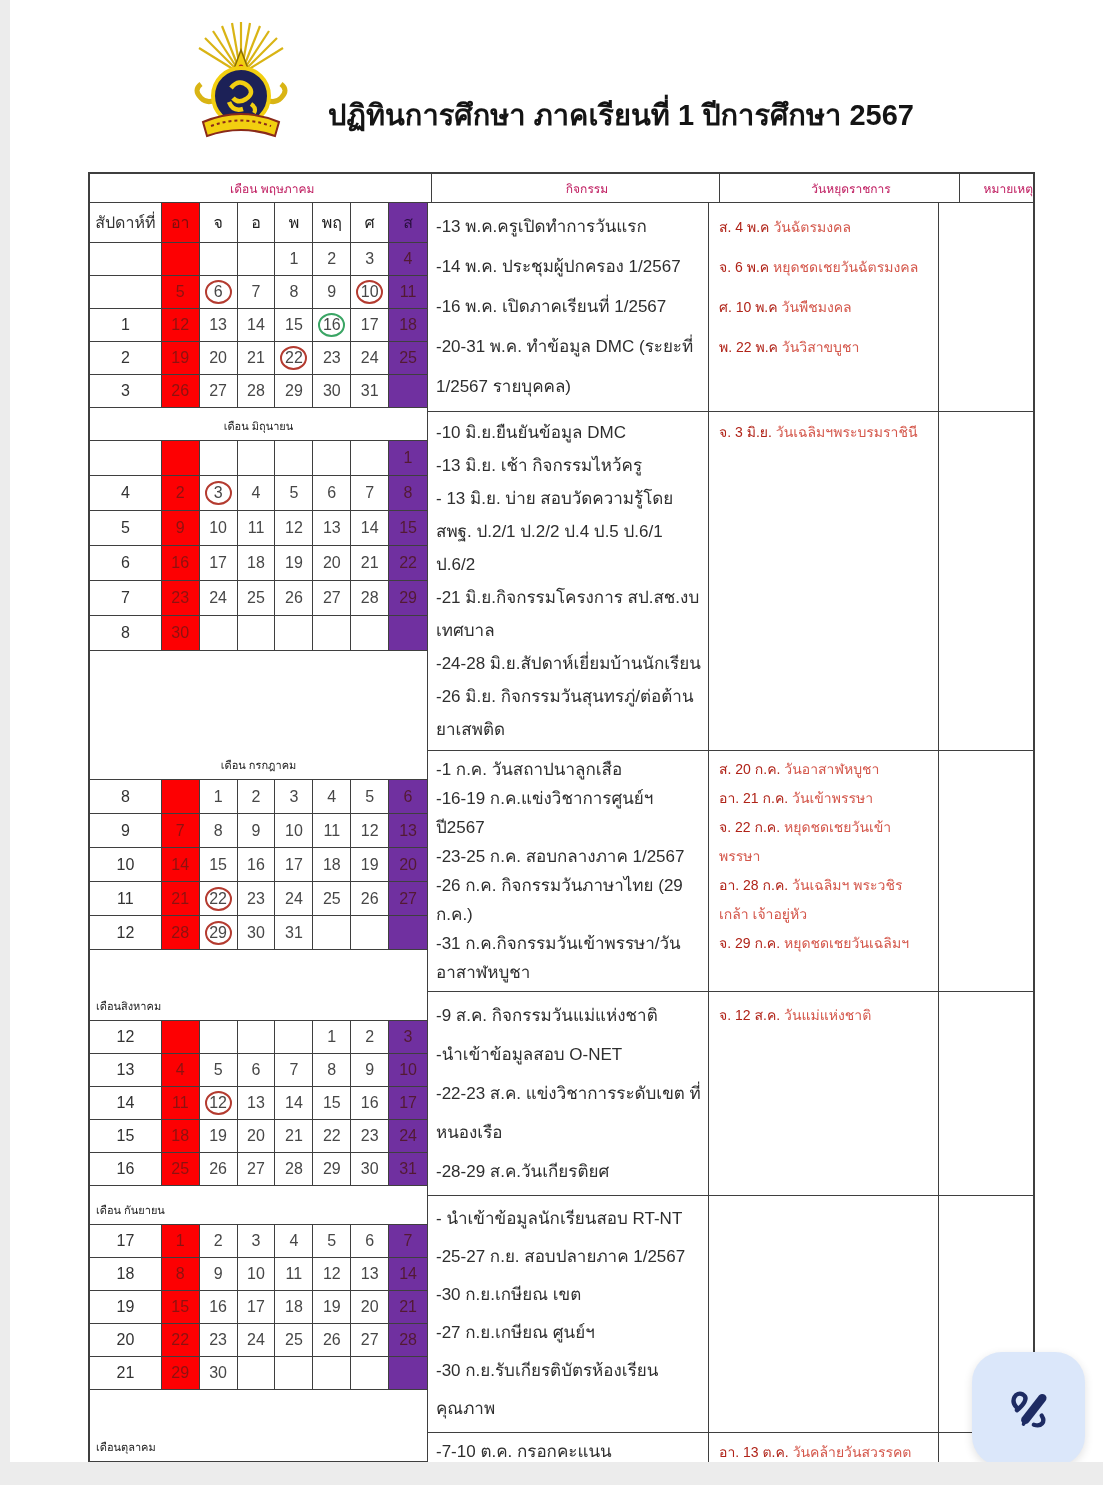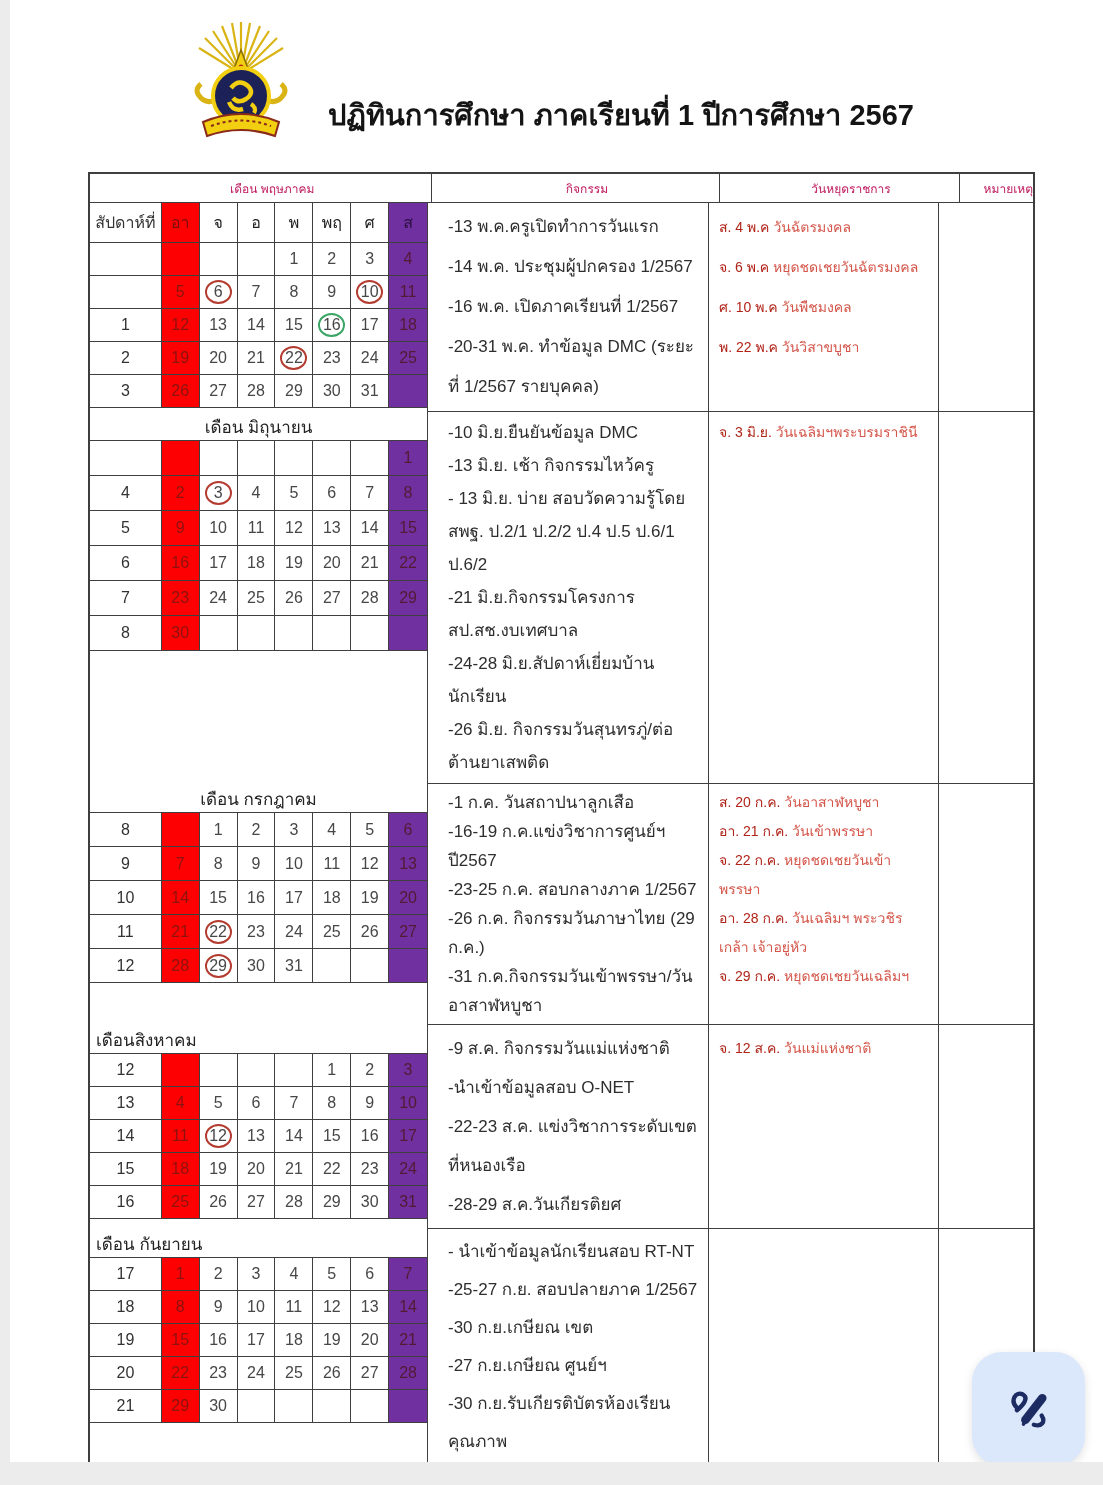--- a/index.html
+++ b/index.html
@@ -34,7 +34,7 @@
   .circ{display:inline-flex;align-items:center;justify-content:center;min-width:27px;height:24px;border:2px solid #b43b30;border-radius:50%;}
   .circ.green{border-color:#3aa564;}
 
-  .acts{width:281px;border-right:1px solid #3f3f3f;border-bottom:1px solid #3f3f3f;padding:4px 6px 4px 20px;font-size:17px;color:#2e2e2e;}
+  .acts{width:281px;border-right:1px solid #3f3f3f;border-bottom:1px solid #3f3f3f;padding:4px 6px 4px 8px;font-size:17px;color:#2e2e2e;}
   .holi{width:230px;border-right:1px solid #3f3f3f;border-bottom:1px solid #3f3f3f;padding:4px 6px 4px 10px;font-size:14px;}
   .notes{flex:1;border-bottom:1px solid #3f3f3f;}
   .sec:last-child .acts,.sec:last-child .holi,.sec:last-child .notes{border-bottom:none;}

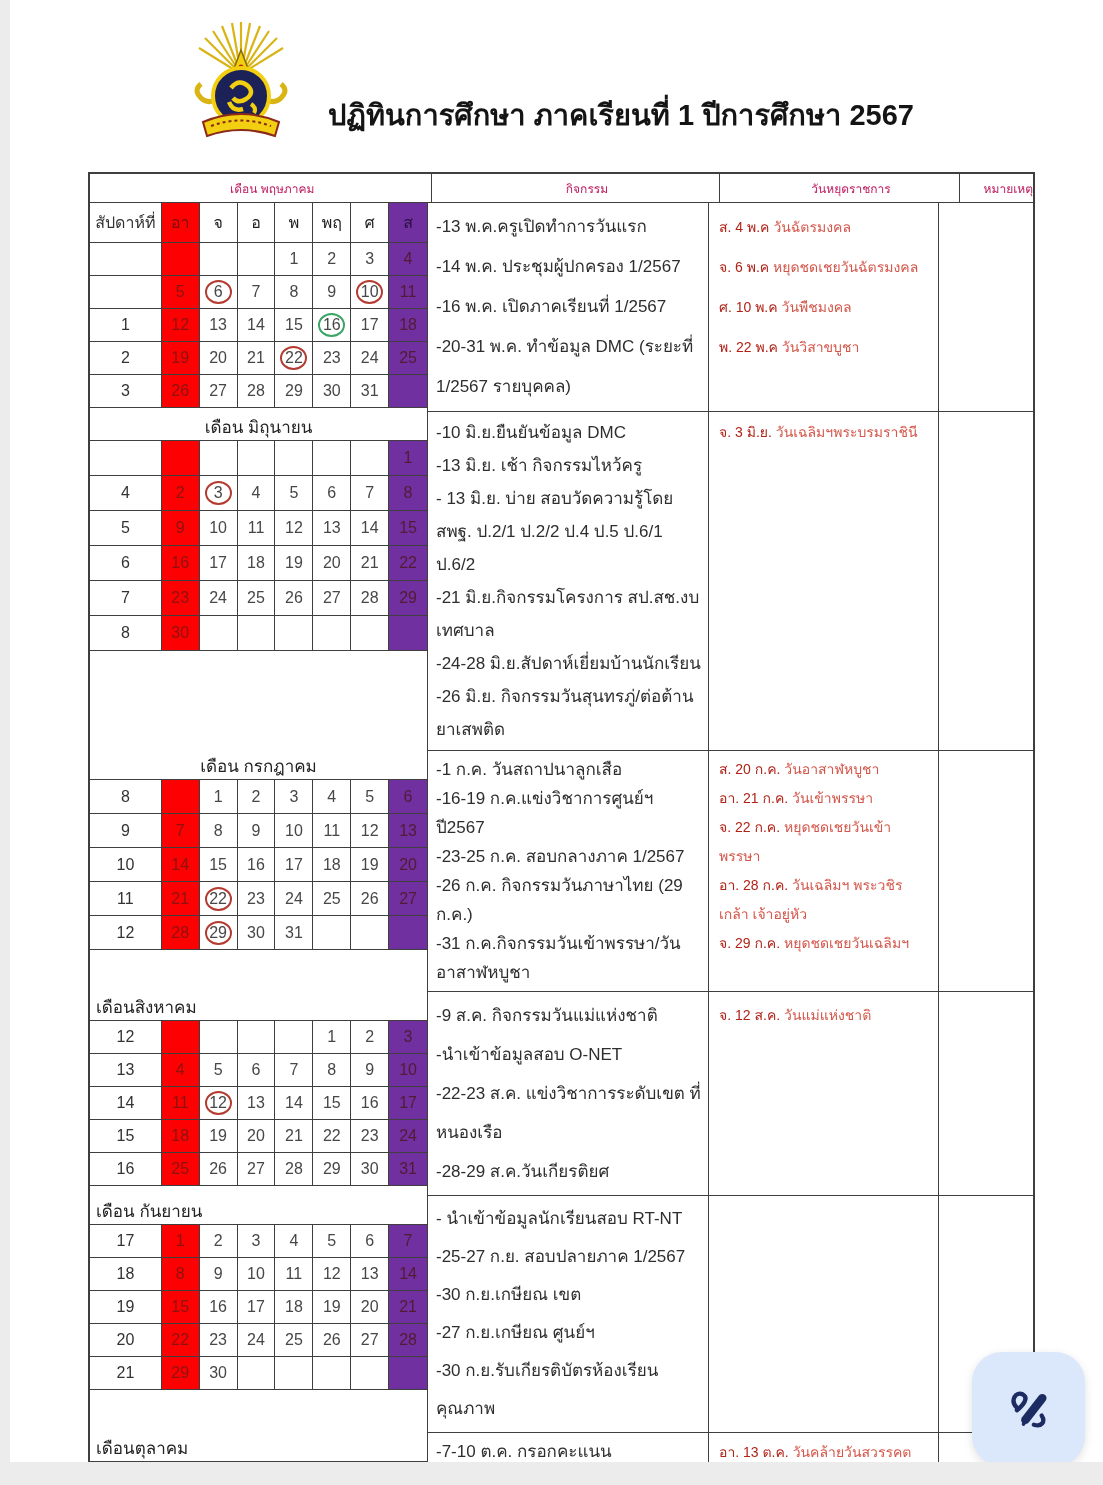--- a/index.html
+++ b/index.html
@@ -20,7 +20,7 @@
 
   .sec{display:flex;align-items:stretch;}
   .calblock{width:338px;border-right:1px solid #3f3f3f;display:flex;flex-direction:column;}
-  .mhead{height:29px;border-bottom:1px solid #3f3f3f;display:flex;align-items:center;padding-left:6px;font-size:17px;color:#222;}
+  .mhead{height:29px;border-bottom:1px solid #3f3f3f;display:flex;align-items:center;padding-left:6px;font-size:11px;color:#222;}
   .mhead.center{justify-content:center;padding-left:0;}
   .drow{display:flex;border-bottom:1px solid #3f3f3f;height:33px;}
   .wcell{width:72px;border-right:1px solid #3f3f3f;display:flex;align-items:center;justify-content:center;font-size:16px;color:#333;}

